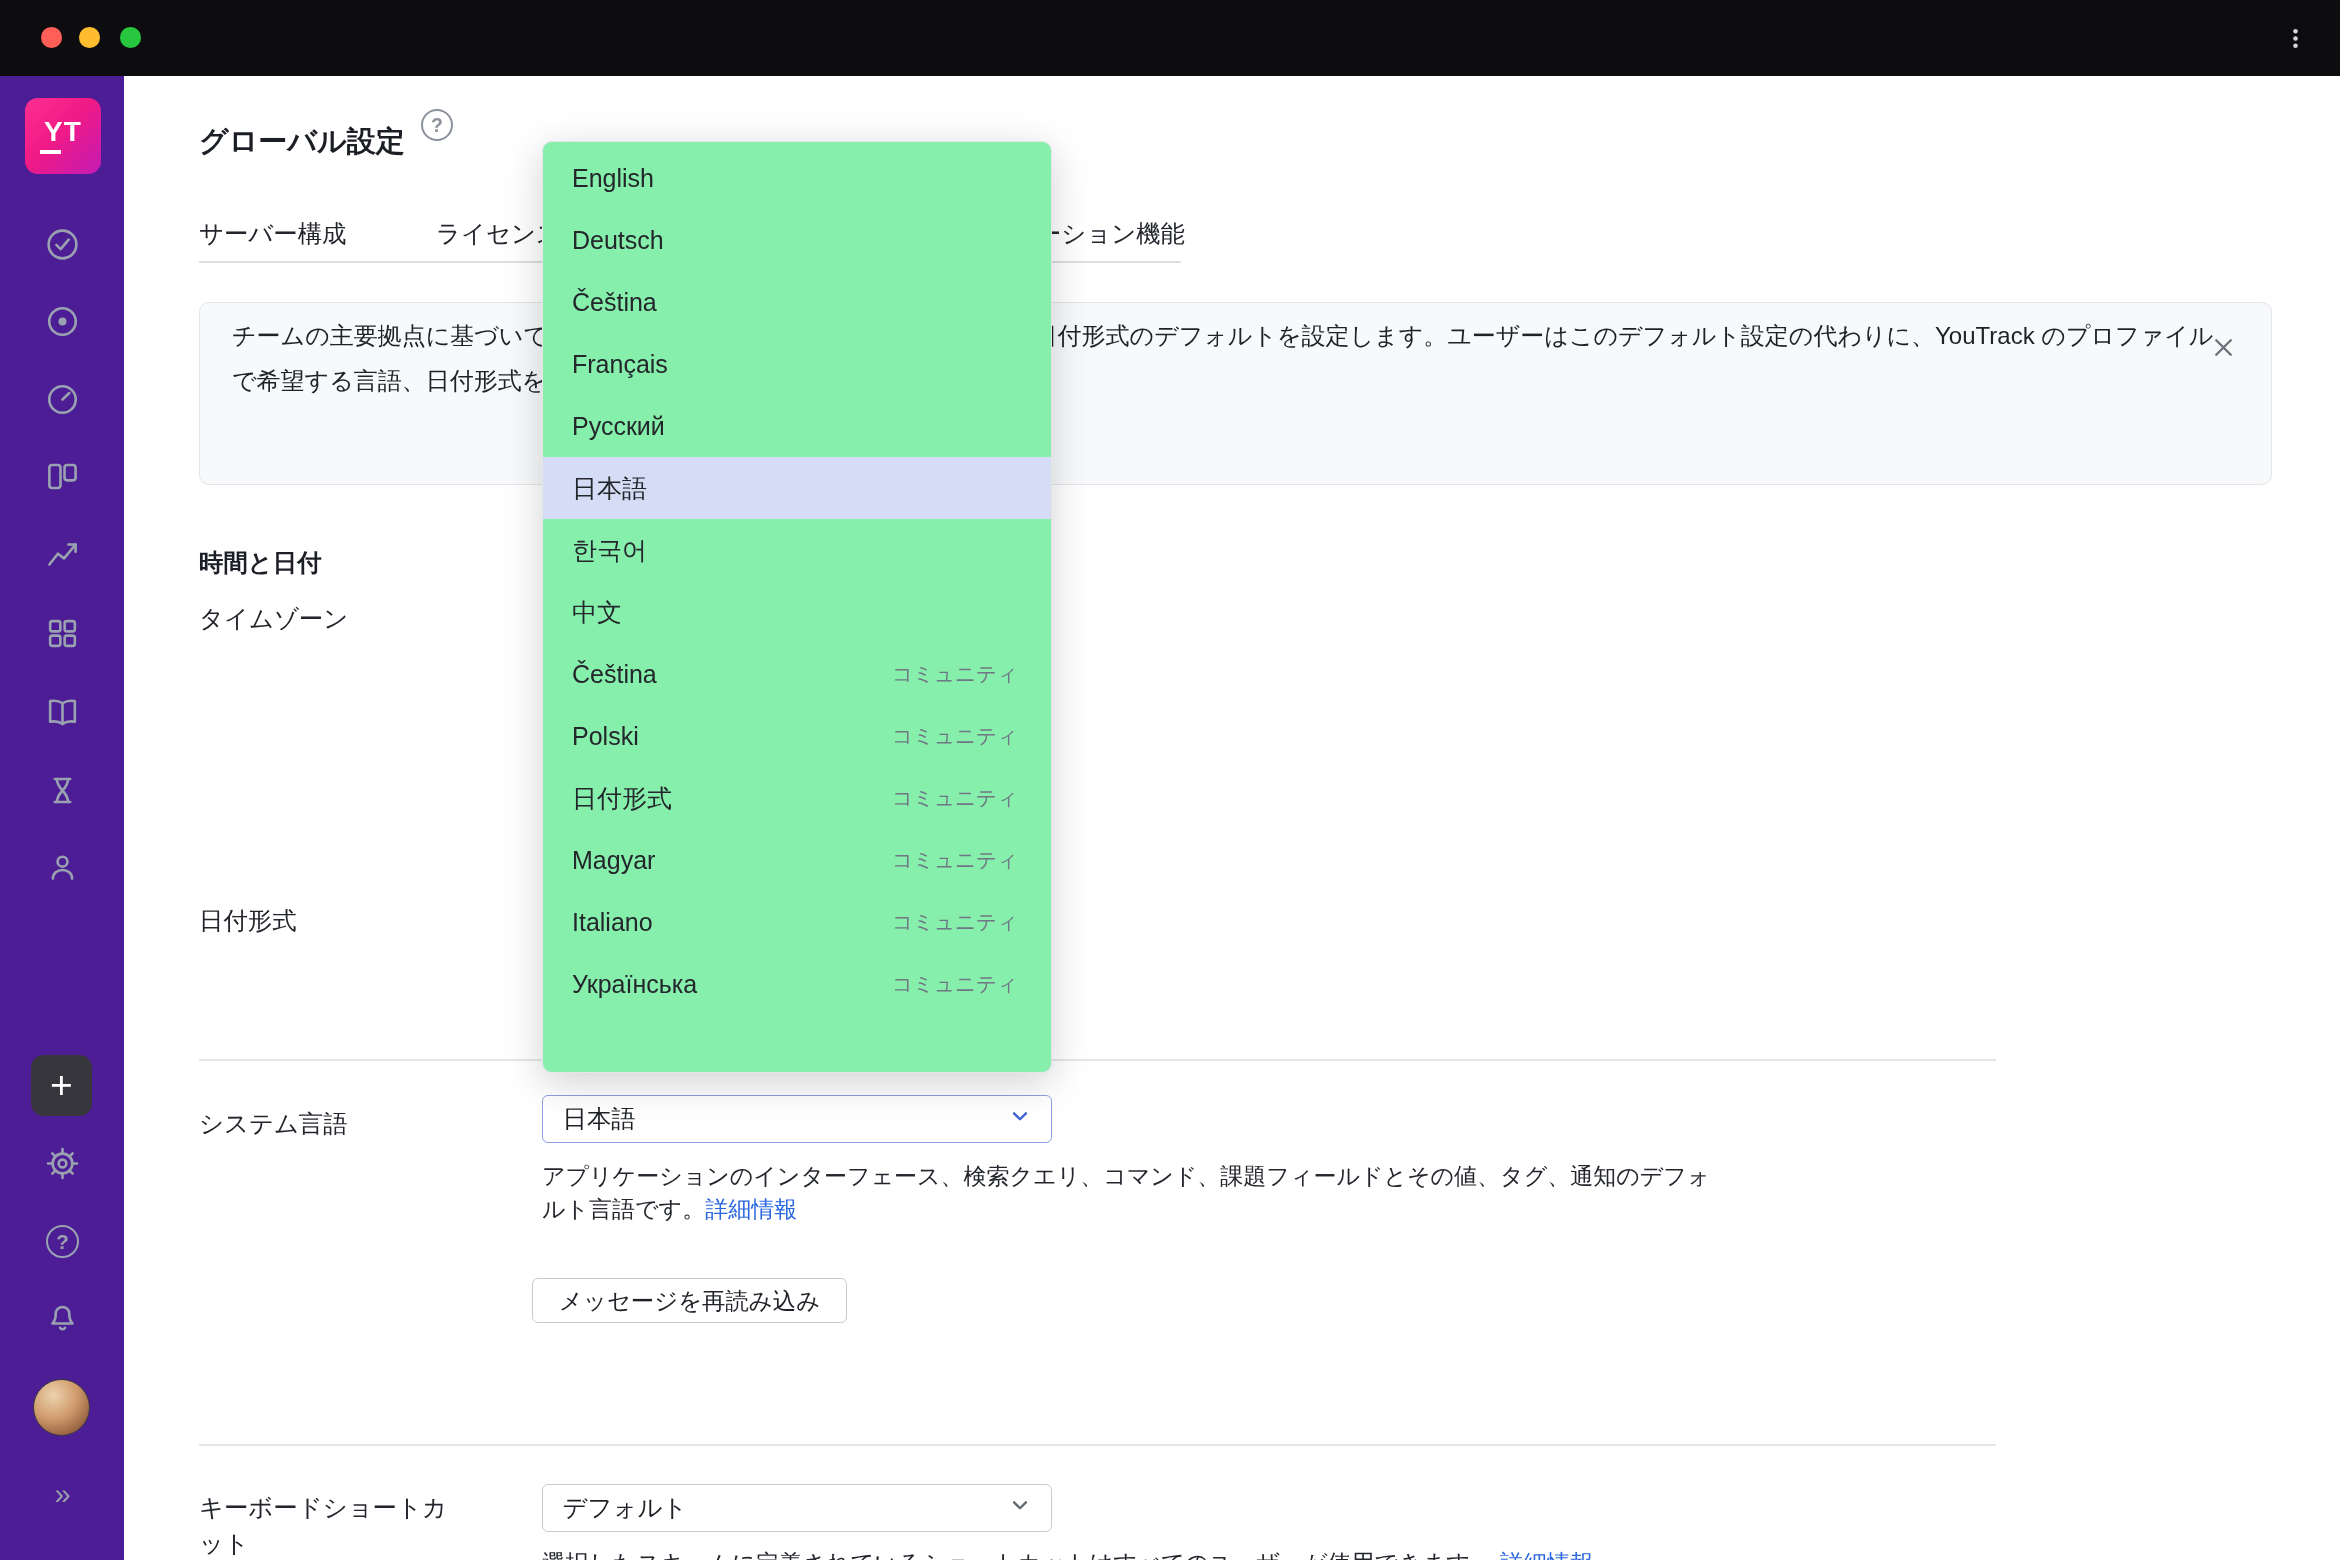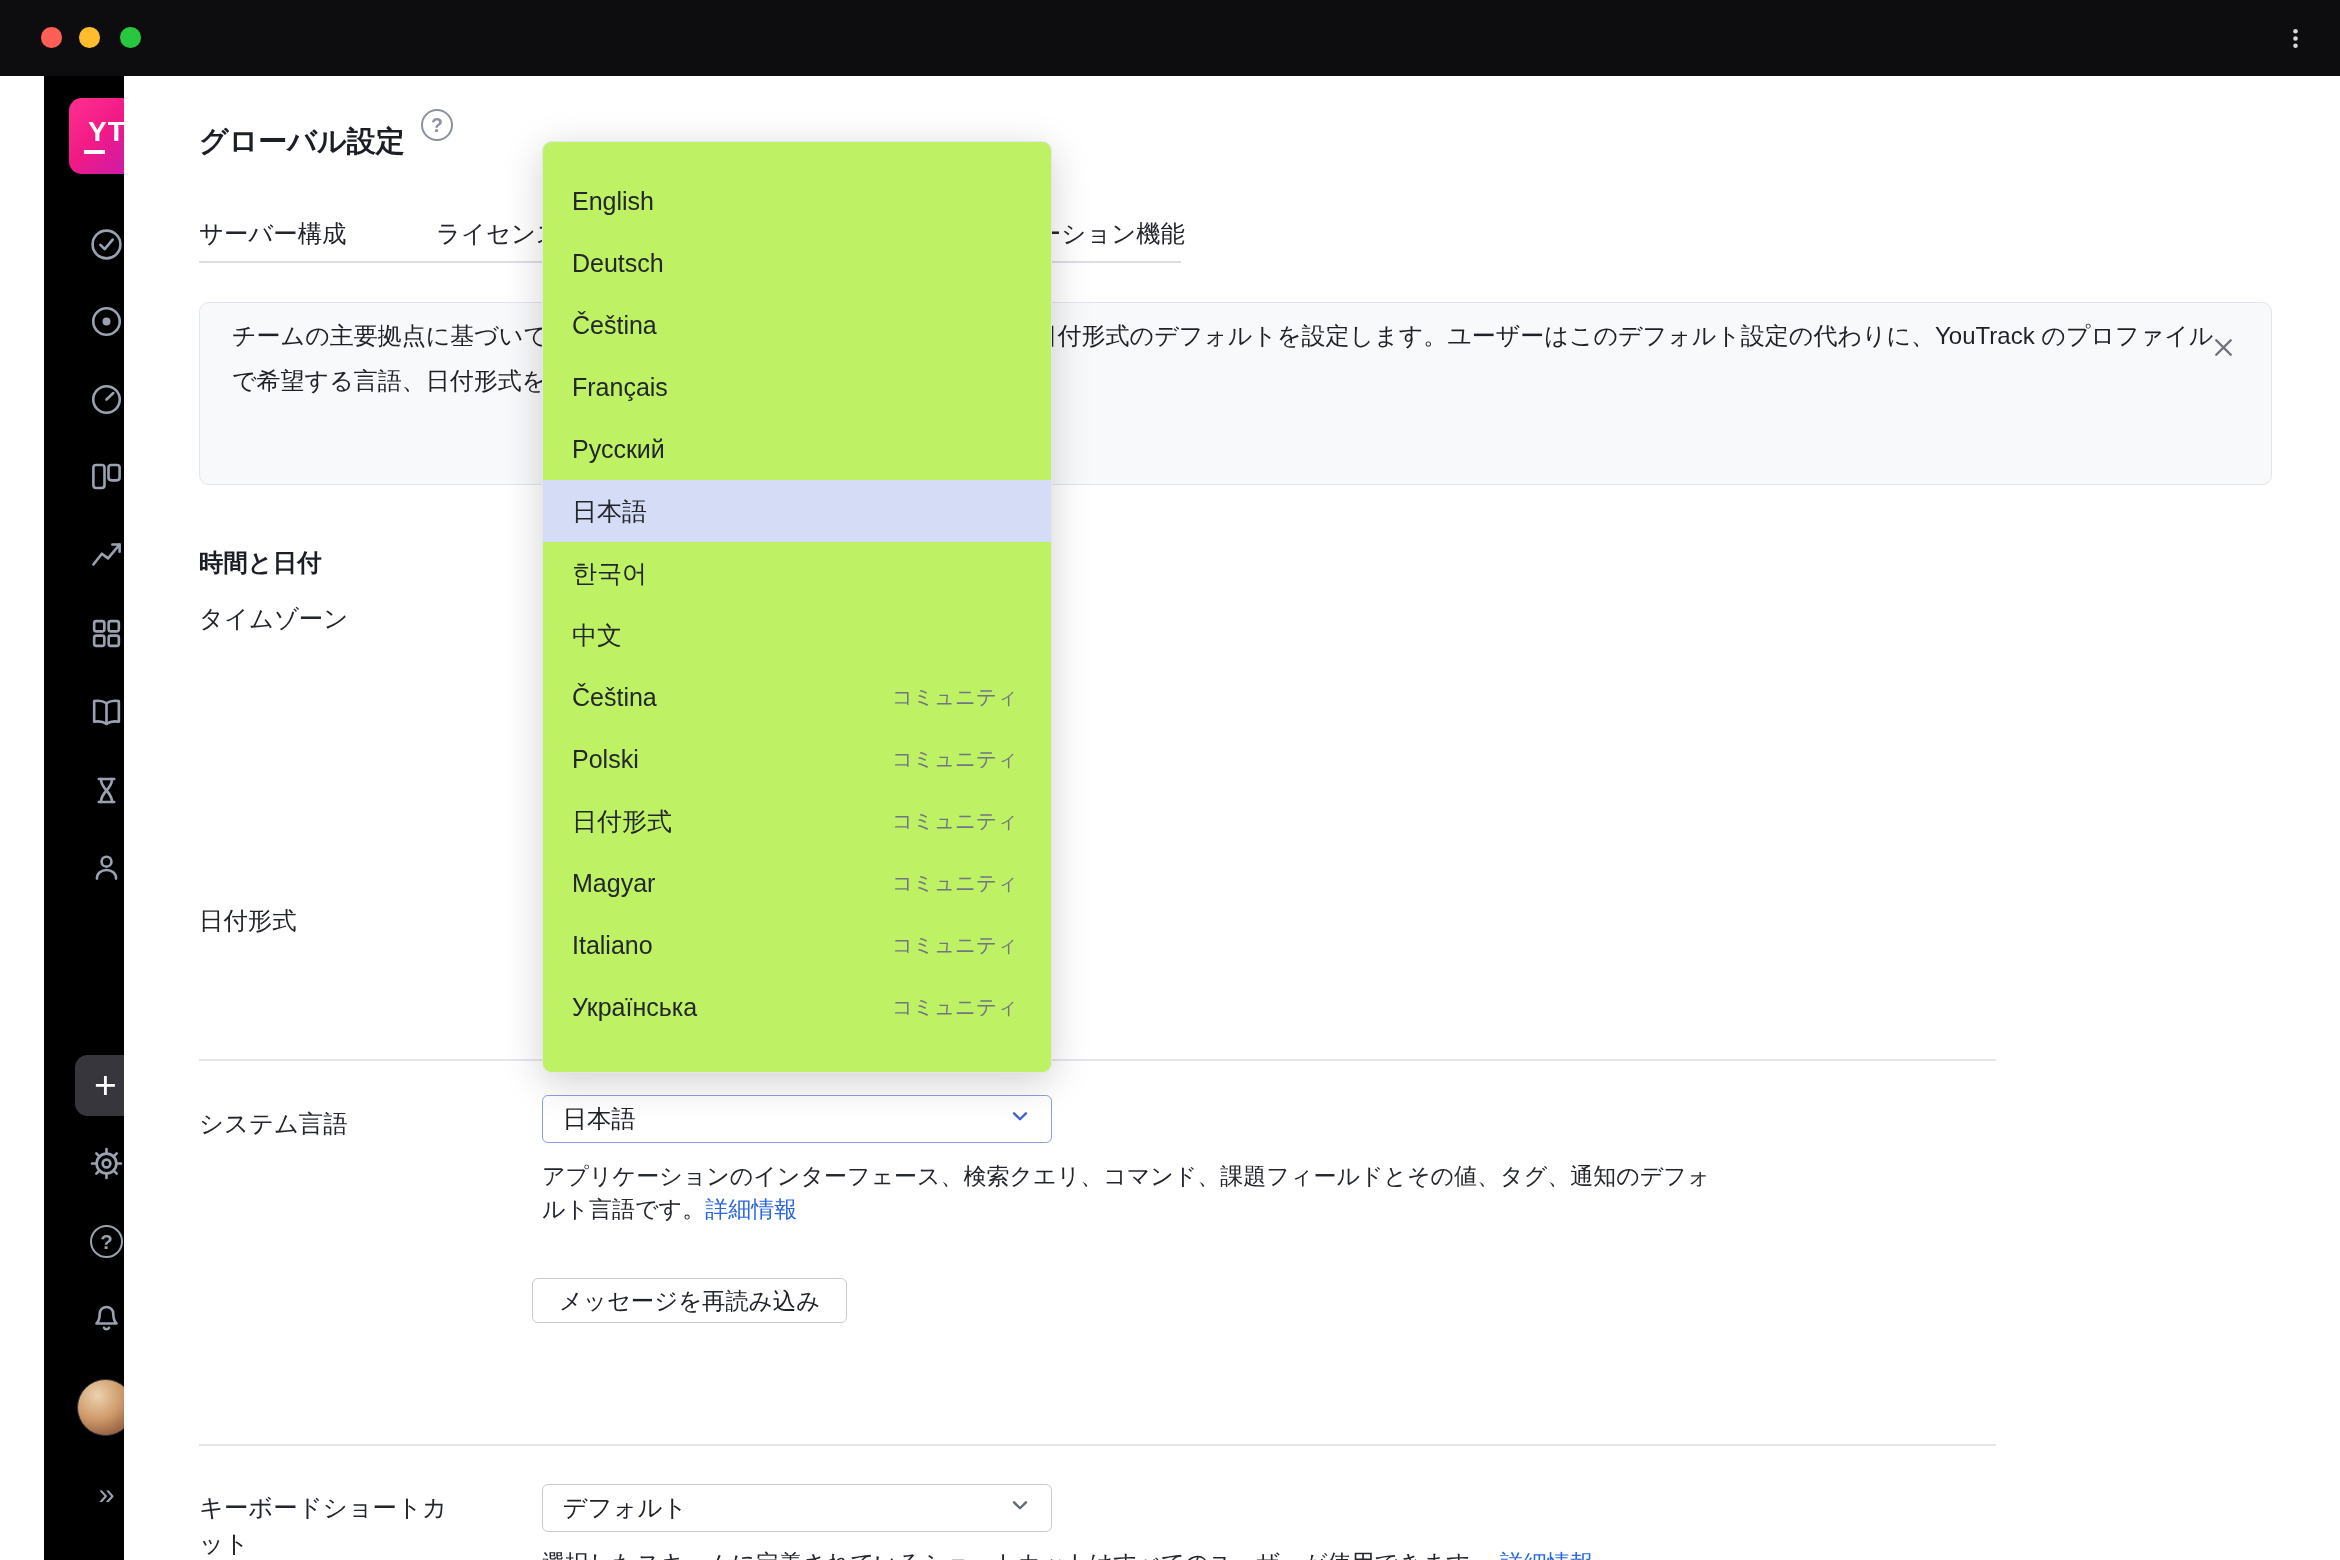--- a/index.html
+++ b/index.html
@@ -18,7 +18,7 @@
   .menu-dots { position:absolute; right:29px; top:21.5px; width:33px; height:33px; display:flex; align-items:center; justify-content:center; cursor:pointer; }
 
   
-  .sidebar { position:absolute; left:0; top:76px; width:124px; height:1484px; background:#000000;margin-left:44px; }
+  .sidebar { position:absolute; left:0; top:76px; width:124px; height:1484px; background:#4c1d95; }
   .logo {
     position:absolute; left:25px; top:21.5px; width:76px; height:76px; border-radius:12.7px;
     background:linear-gradient(135deg,#ff2f90 0%, #f11a86 45%, #c21bb5 100%);

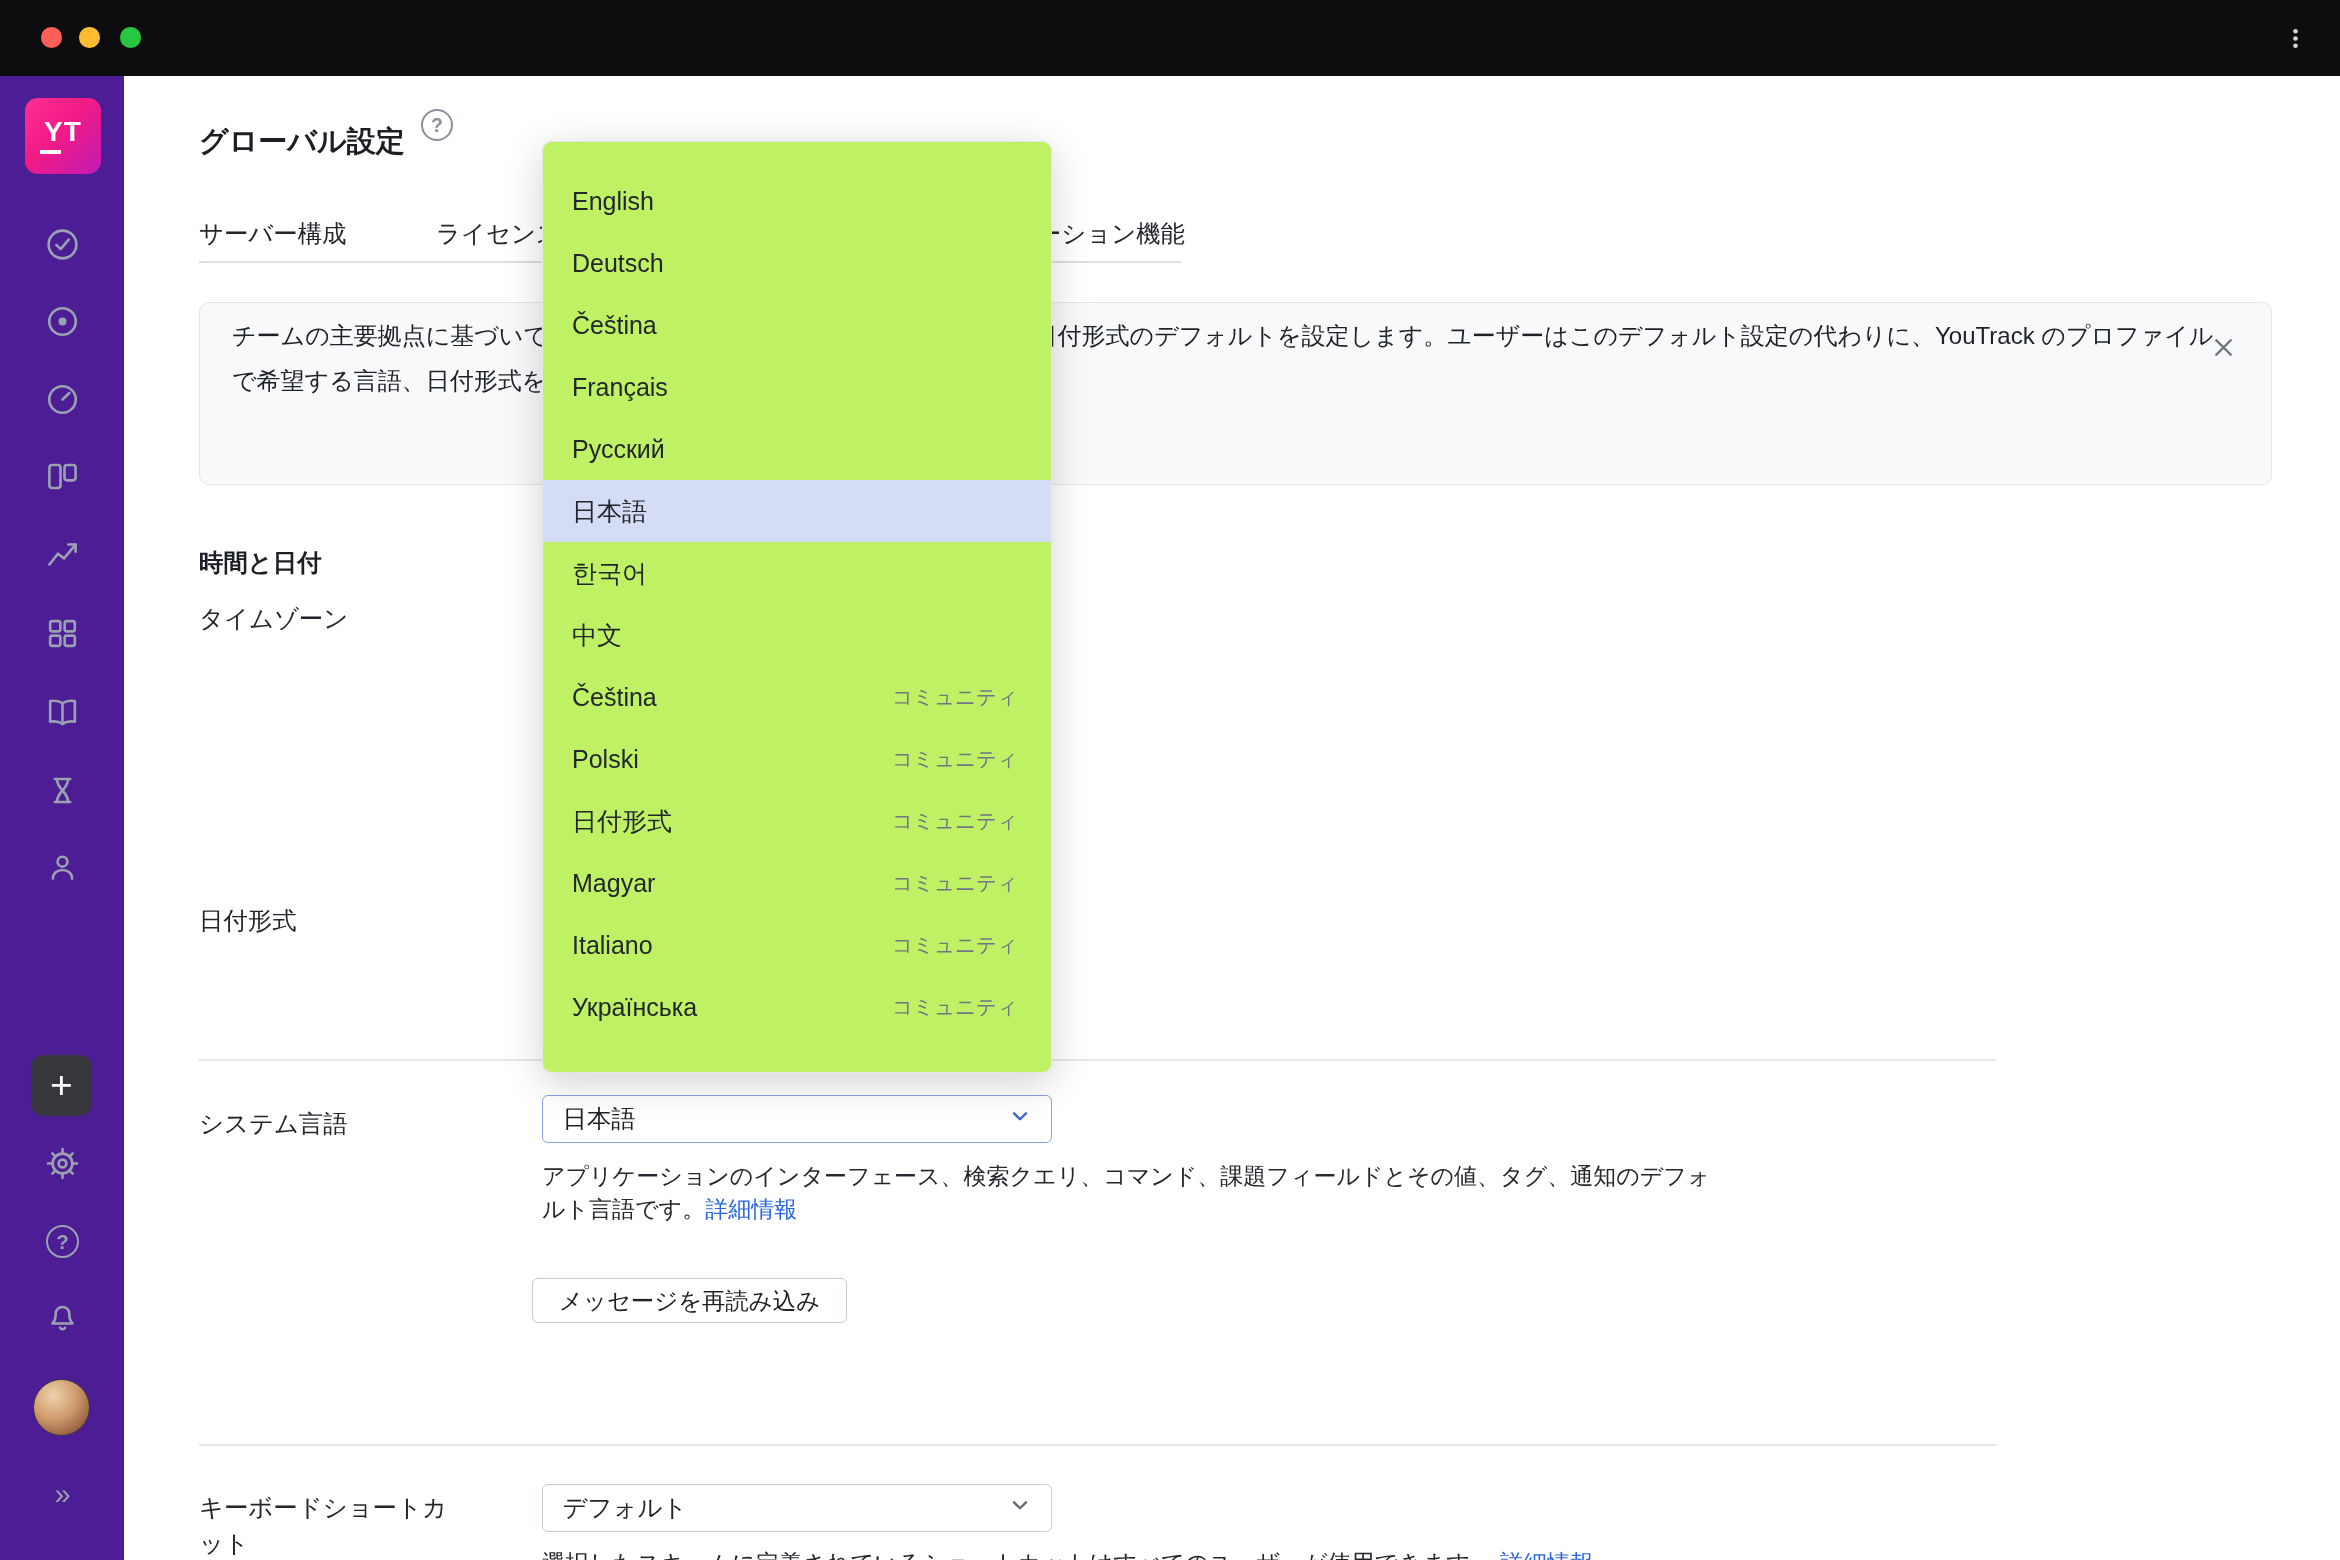--- a/index.html
+++ b/index.html
@@ -89,9 +89,9 @@
 
   
   .dropdown {
-    position:absolute; left:542px; top:141px; width:510px; height:932px; background:#bef264;
+    position:absolute; left:542px; top:141px; width:510px; height:932px; background:#86efac;
     border:1px solid #e4e6ea; border-radius:9.8px; box-shadow:0 9.8px 39px rgba(0,0,0,0.18);
-    padding-top:28px; overflow:hidden; z-index:50;
+    padding-top:5px; overflow:hidden; z-index:50;
   }
   .dd-item {
     height:62px; display:flex; align-items:center; justify-content:space-between;

